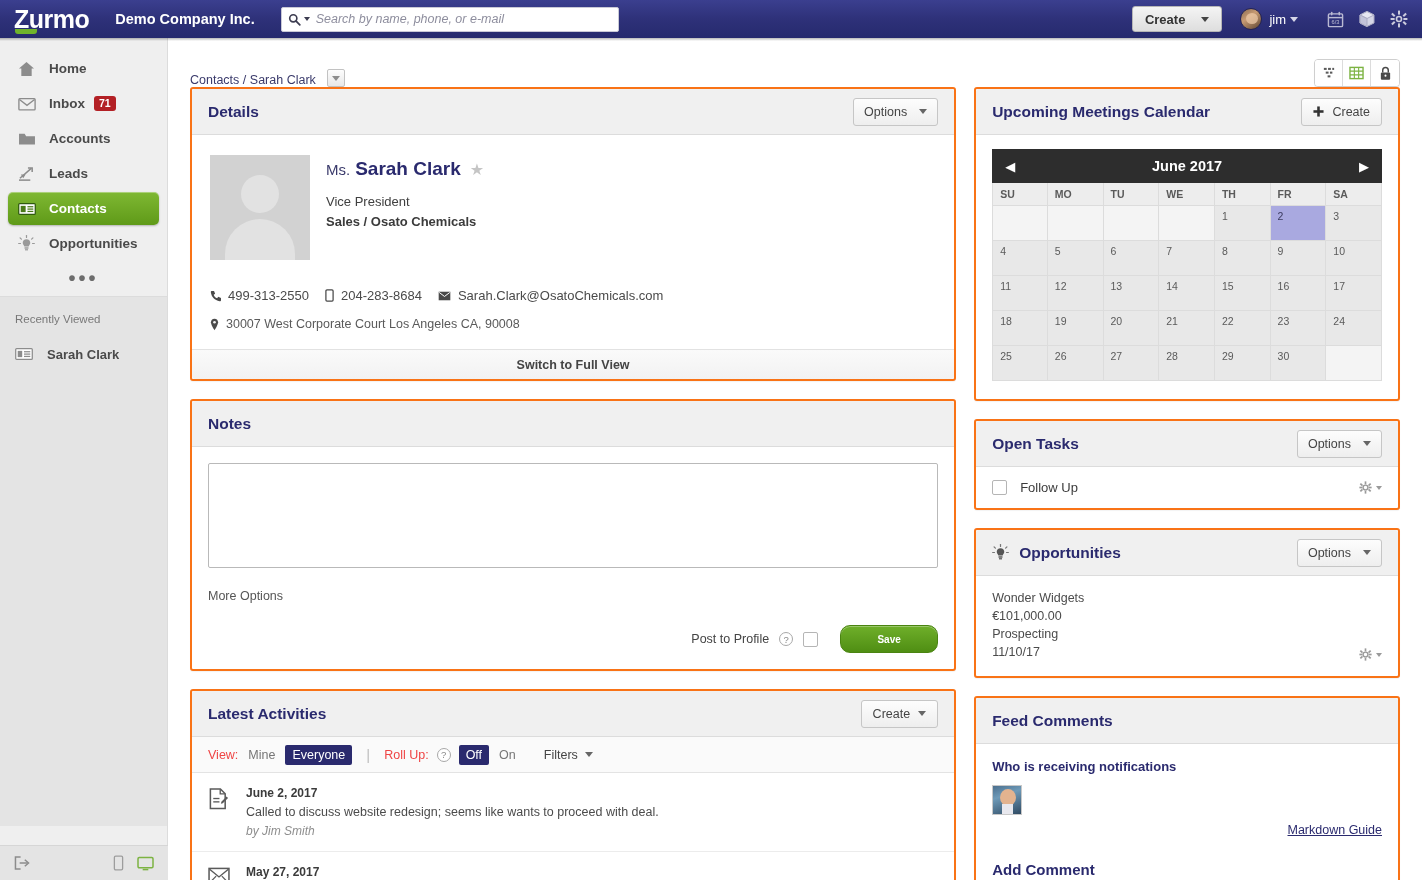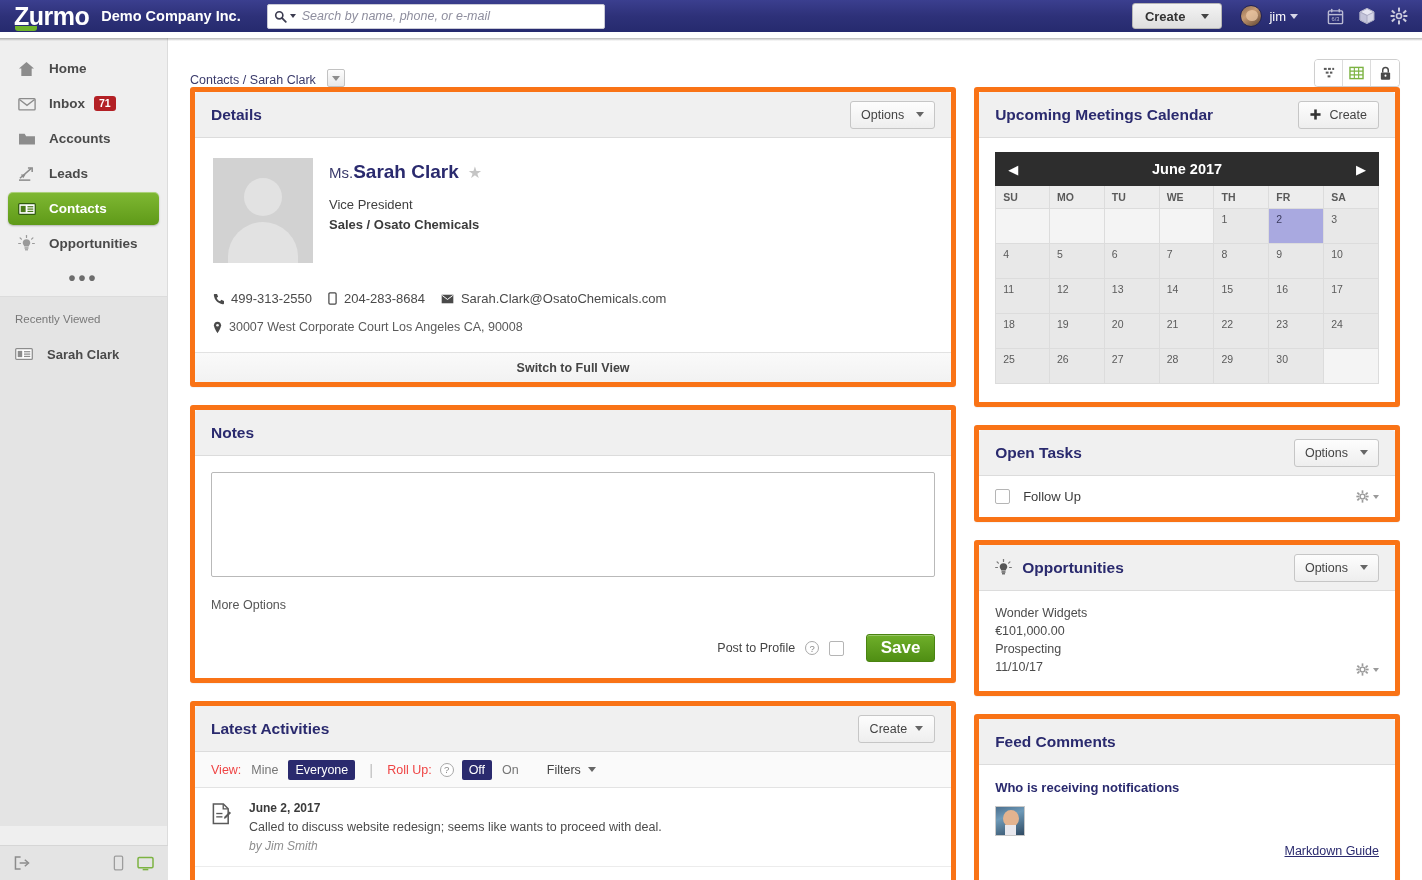--- a/index.html
+++ b/index.html
@@ -12,7 +12,7 @@
 
   
   .topbar {
-    position: absolute; top: 0; left: 0; width: 1422px; height: 32px;
+    position: absolute; top: 0; left: 0; width: 1422px; height: 38px;
     background: linear-gradient(to bottom, #3b3f8f 0%, #2e3179 50%, #262a6e 100%);
     display: flex; align-items: center;
   }

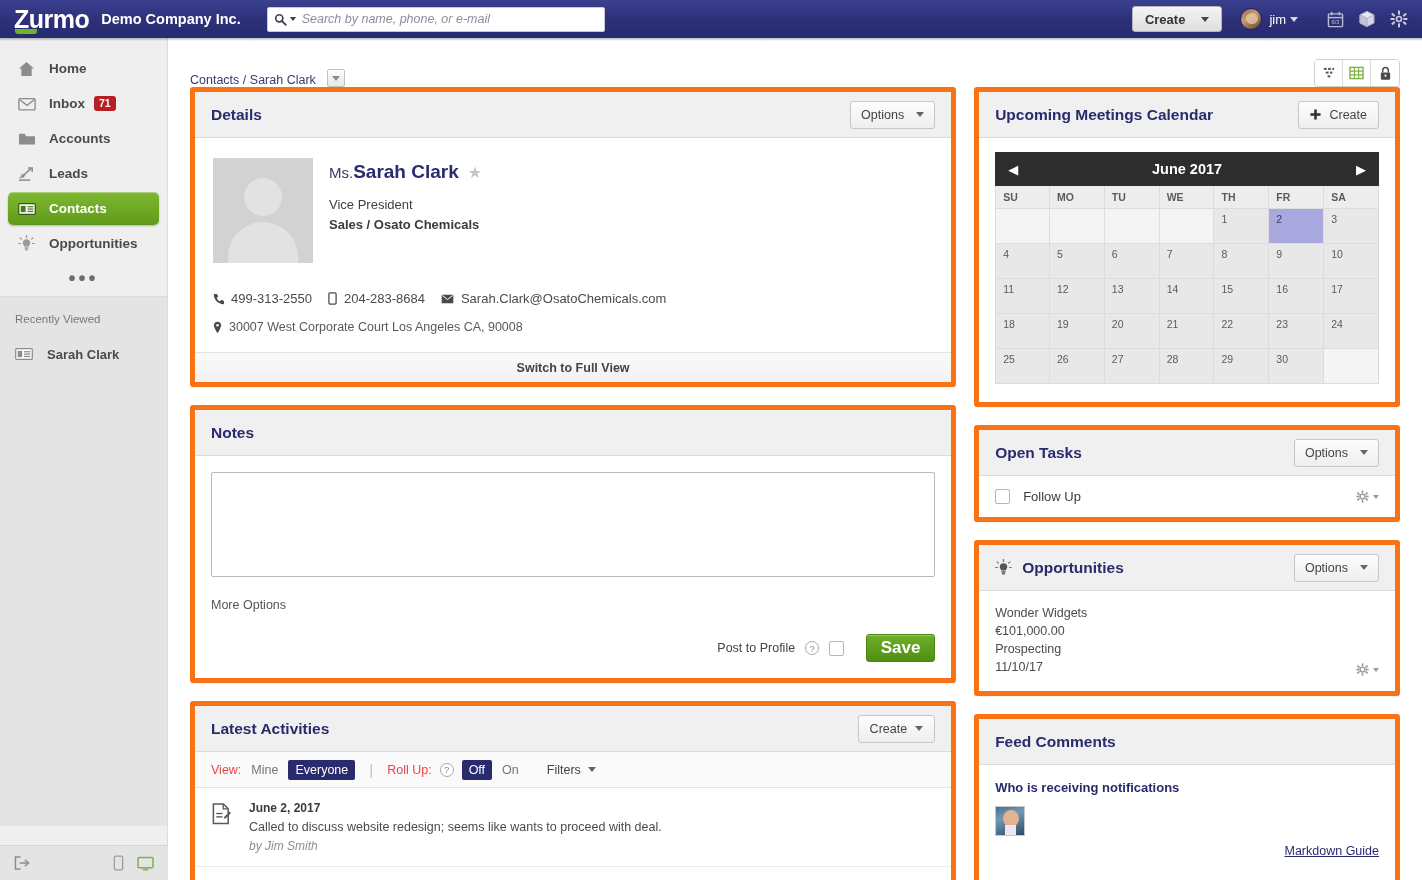--- a/index.html
+++ b/index.html
@@ -31,7 +31,7 @@
     background: #6fb32b; border-radius: 0 0 3px 3px;
   }
   .company {
-    margin-left: 12px; color: #ffffff; font-size: 14.5px; font-weight: bold;
+    margin-left: 26px; color: #ffffff; font-size: 14.5px; font-weight: bold;
   }
   .search-box {
     margin-left: 26px; width: 338px; height: 25px; background: #ffffff;

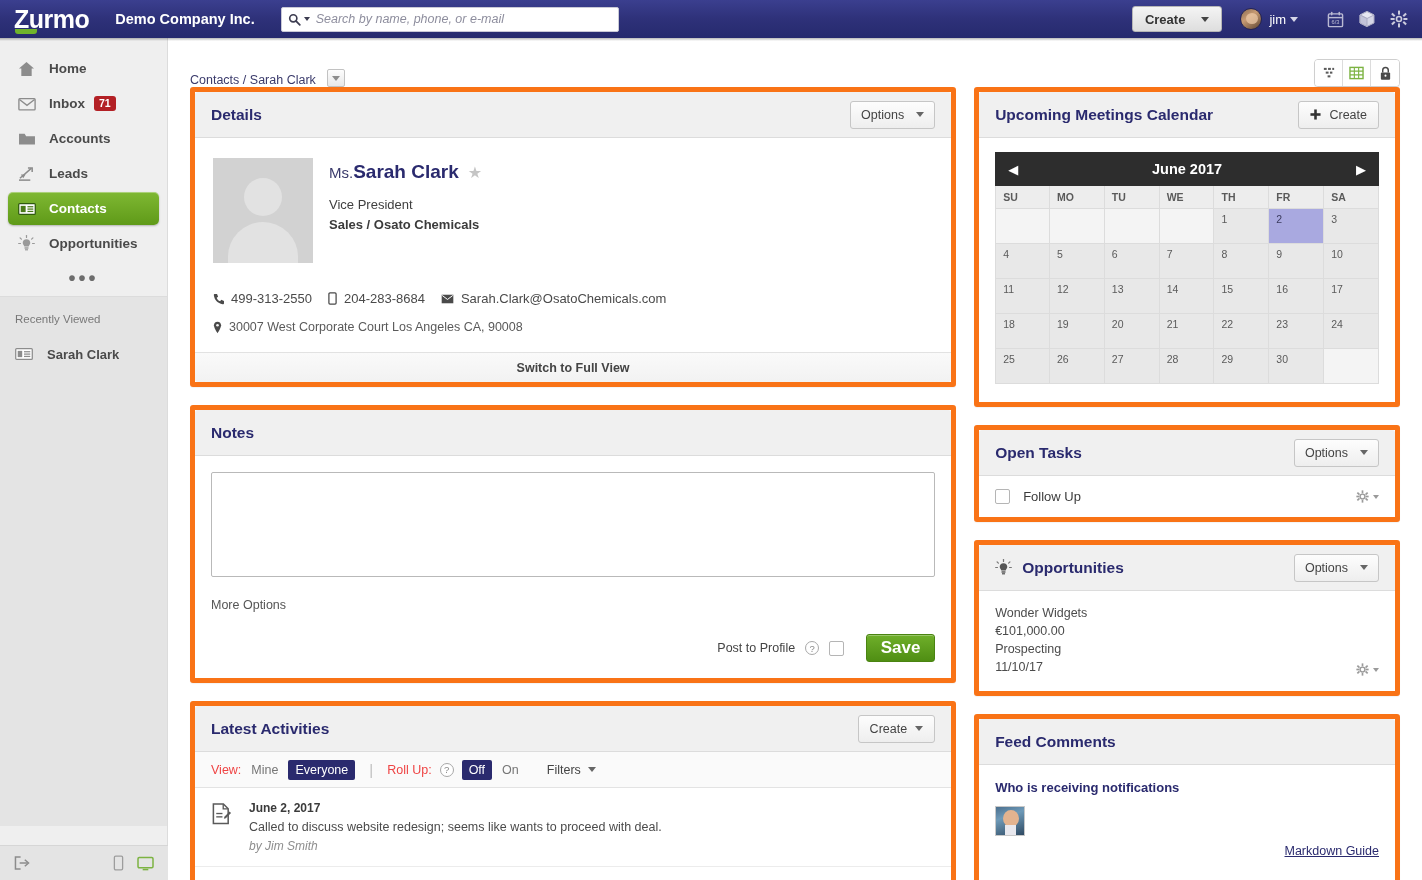--- a/index.html
+++ b/index.html
@@ -170,7 +170,7 @@
   .col-right { width: 428px; }
 
   .panel {
-    background: #ffffff; border: 5px solid #f97316; border-radius: 3px;
+    background: #ffffff; border: 2px solid #f97316; border-radius: 3px;
     margin-bottom: 18px; box-shadow: 0 1px 1px rgba(0,0,0,.05);
   }
   .panel-head {

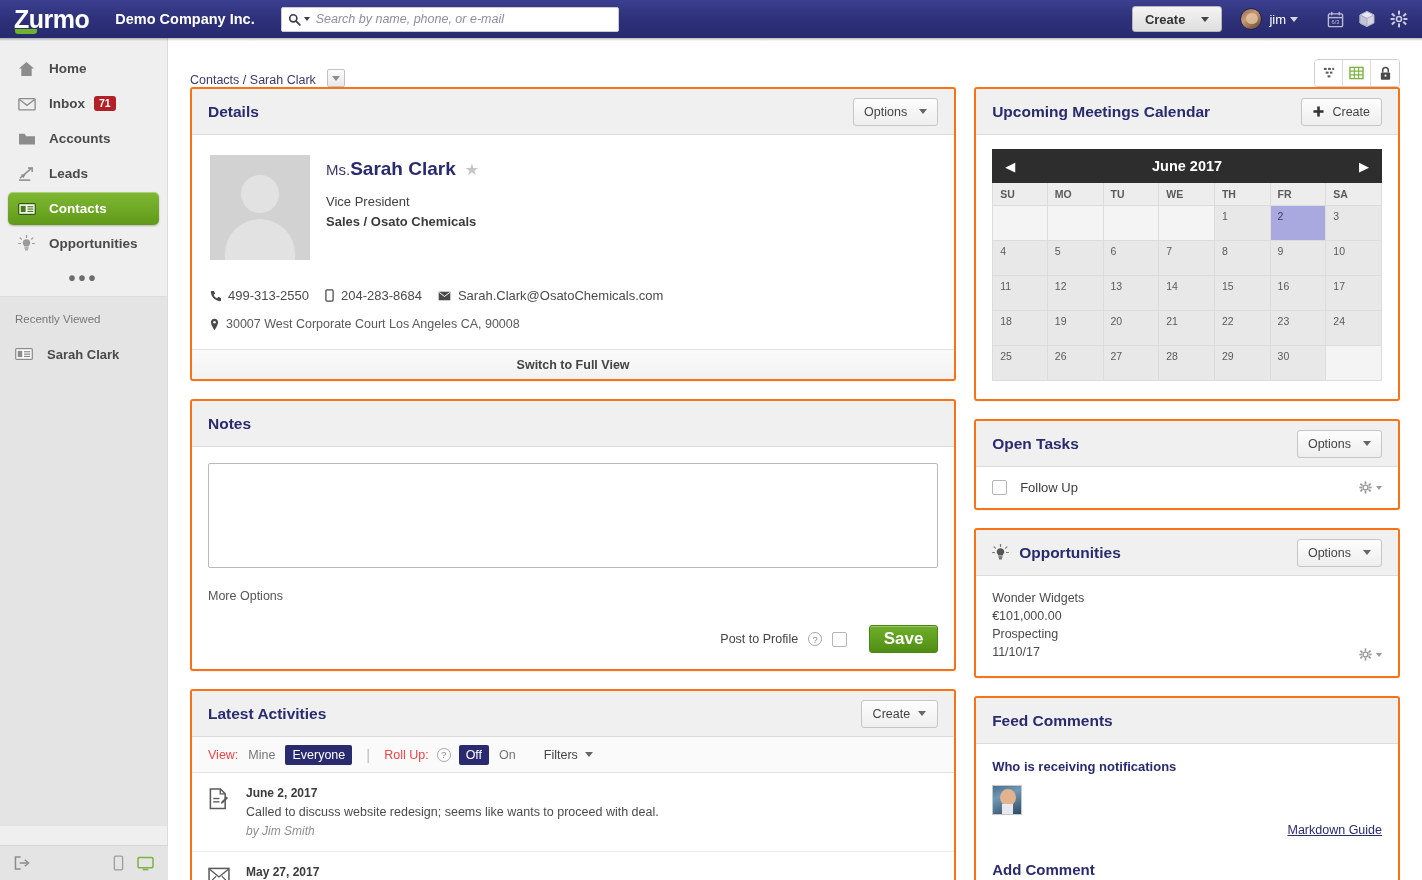--- a/index.html
+++ b/index.html
@@ -214,7 +214,7 @@
   }
   .details-info { margin-left: 16px; padding-top: 3px; }
   .name-row { display: flex; align-items: center; }
-  .salut { font-size: 15px; color: #3a3a6b; }
+  .salut { font-size: 15px; color: #3a3a6b; margin-right: 5px; }
   .fullname { font-size: 19px; font-weight: bold; color: #2a2a6e; cursor: pointer; }
   .star { margin-left: 9px; color: #c5c5c5; font-size: 16px; cursor: pointer; }
   .job-title { font-size: 13px; color: #404040; margin-top: 14px; }

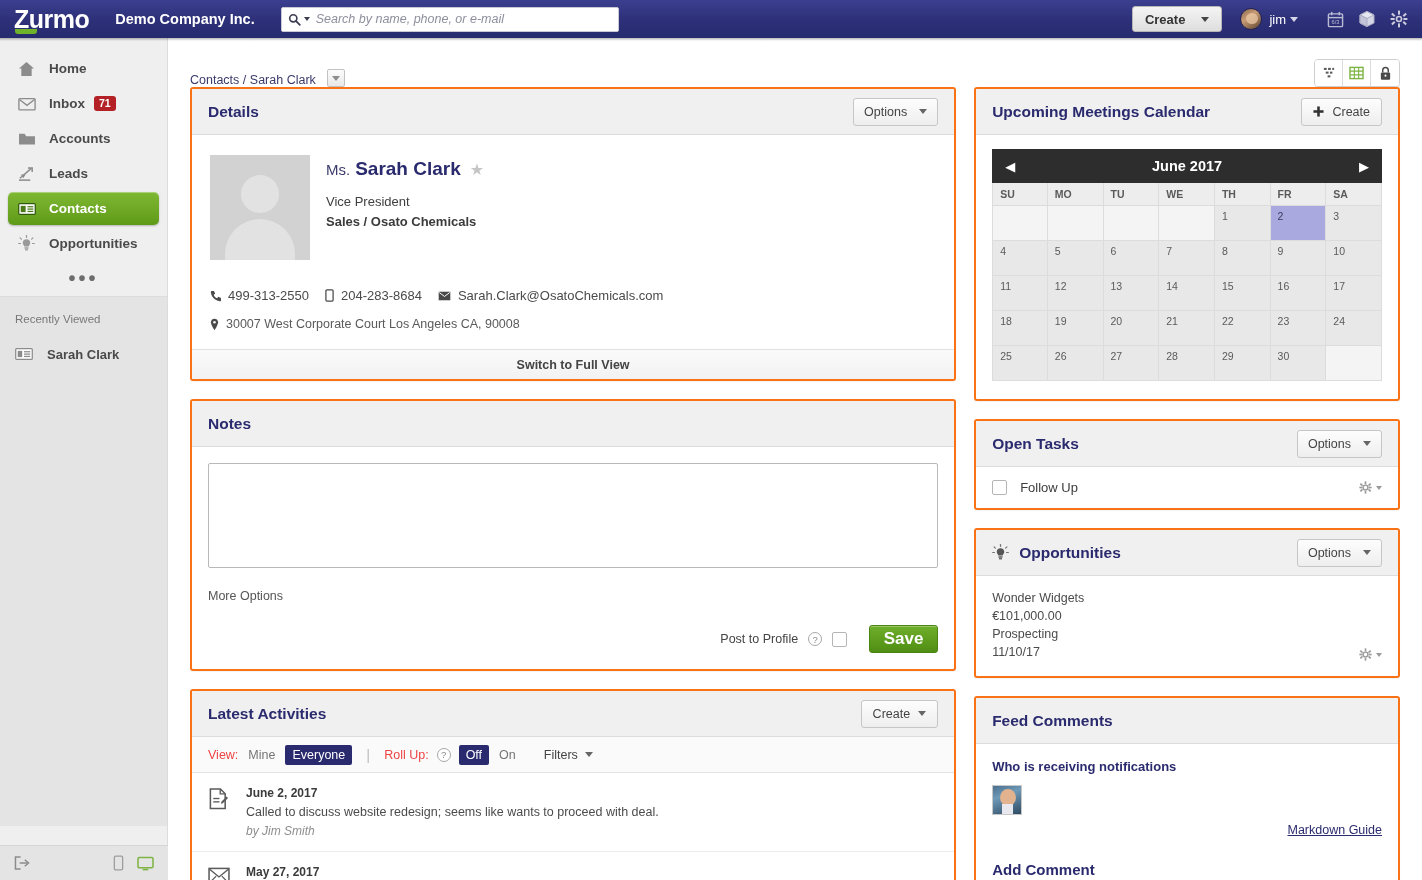--- a/index.html
+++ b/index.html
@@ -260,8 +260,8 @@
   }
   .save-btn {
     background: linear-gradient(to bottom, #6faf2a 0%, #4f8e13 100%);
-    border: 1px solid #4a8411; border-radius: 3px; color: #fff;
-    font-size: 17px; font-weight: bold; width: 69px; height: 28px;
+    border: 1px solid #4a8411; border-radius: 10px; color: #fff;
+    font-size: 10px; font-weight: bold; width: 98px; height: 28px;
     margin-left: 12px; cursor: pointer;
     box-shadow: inset 0 1px 0 rgba(255,255,255,.3);
   }

